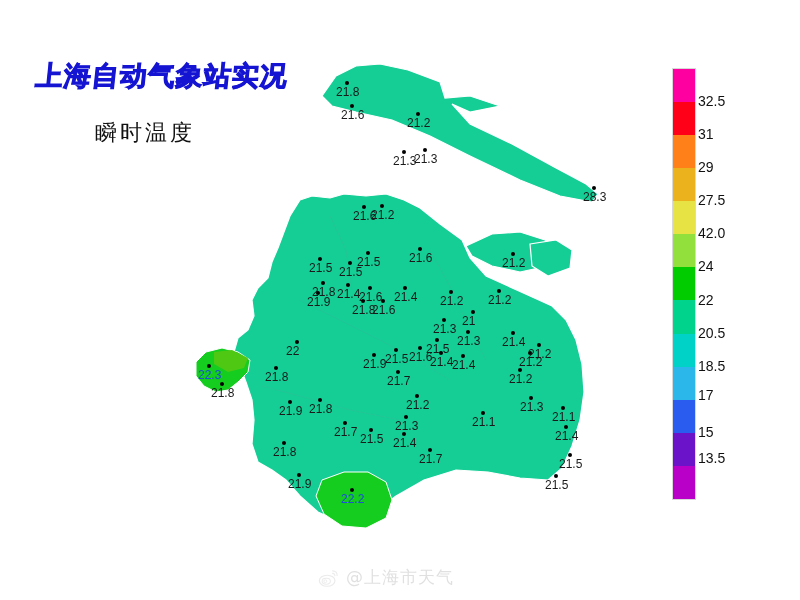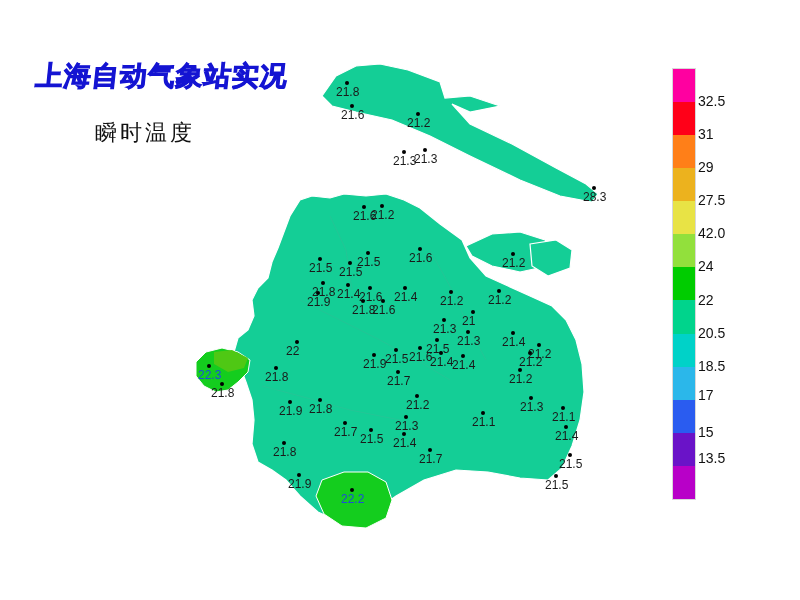--- a/index.html
+++ b/index.html
@@ -373,6 +373,16 @@
       <div class="t" style="top: 382px;">13.5</div>
     </div>
 
+  <div id="wm">
+    <svg class="wlogo" viewBox="0 0 24 24">
+      <ellipse cx="10" cy="15" rx="8.5" ry="6" fill="none" stroke="#bdbdbd" stroke-width="1.3"></ellipse>
+      <ellipse cx="9" cy="15.5" rx="4.5" ry="3.2" fill="none" stroke="#bdbdbd" stroke-width="1.1"></ellipse>
+      <circle cx="8" cy="15.5" r="1.6" fill="none" stroke="#bdbdbd" stroke-width="1"></circle>
+      <path d="M16 4.2c3 0 5.2 2.3 4.8 5.2" fill="none" stroke="#bdbdbd" stroke-width="1.2" stroke-linecap="round"></path>
+      <path d="M16 7c1.5 0 2.6 1.1 2.4 2.6" fill="none" stroke="#bdbdbd" stroke-width="1.2" stroke-linecap="round"></path>
+    </svg>
+    <span class="wtxt">@上海市天气</span>
+  </div>
 
 </div>
 

